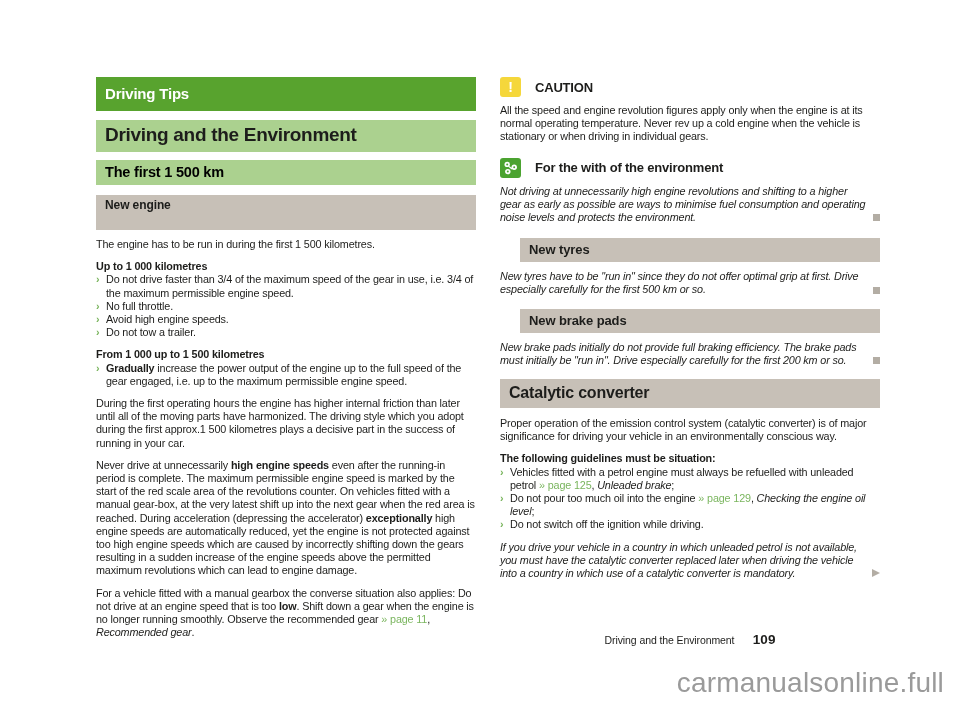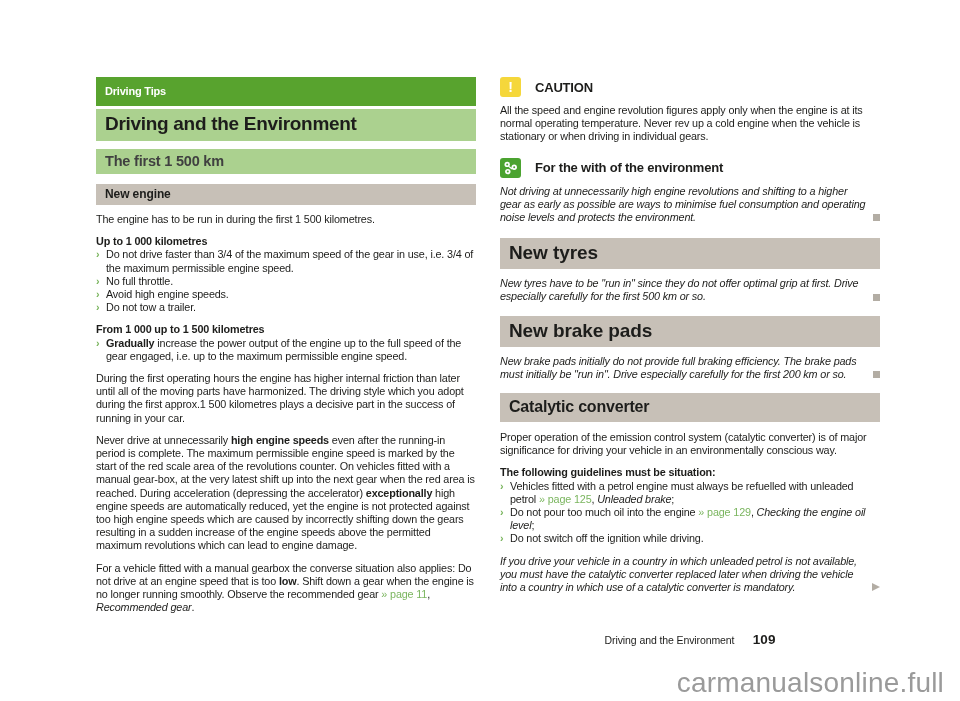--- a/index.html
+++ b/index.html
@@ -21,8 +21,8 @@
   .bar { display: block; }
   .bar-chapter {
     background: #58a32e; color: #ffffff;
-    font-size: 11px; font-weight: bold;
-    padding: 8px 20px 9px 9px; margin-bottom: 3px;
+    font-size: 15px; font-weight: bold;
+    padding: 8px 20px 9px 9px; margin-bottom: 9px;
     letter-spacing: -0.2px;
   }
   .bar-section {

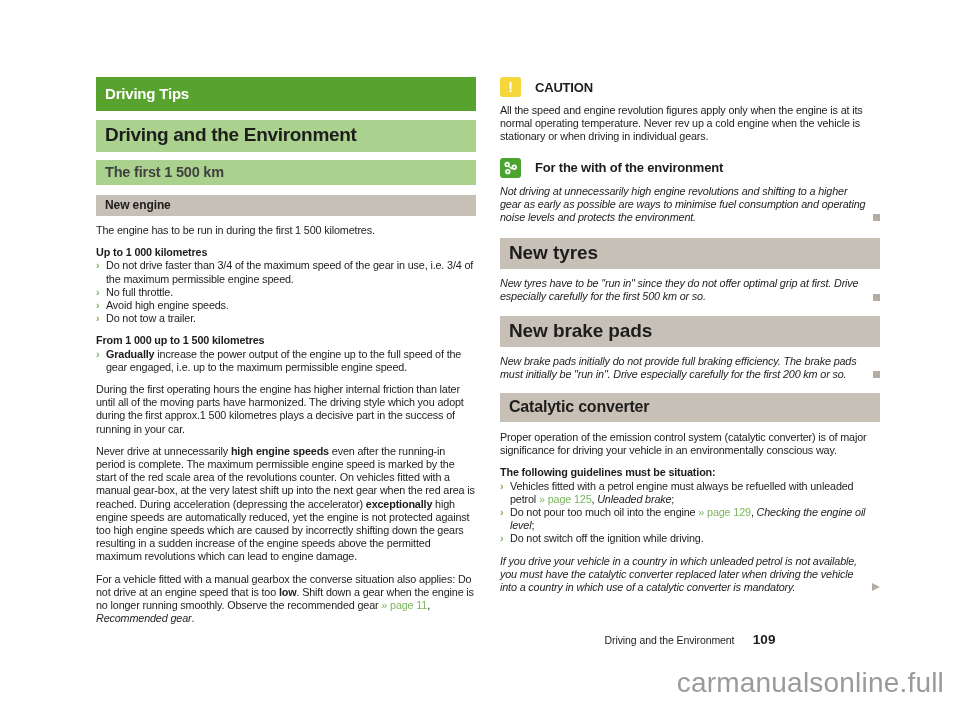--- a/index.html
+++ b/index.html
@@ -32,7 +32,7 @@
     letter-spacing: -0.3px;
   }
   .bar-subsection {
-    background: #abd18f; color: #404040;
+    background: #abd18f; color: #000000;
     font-size: 14.5px; font-weight: bold;
     padding: 4px 8px 5px 9px; margin-bottom: 10px;
     letter-spacing: -0.2px;

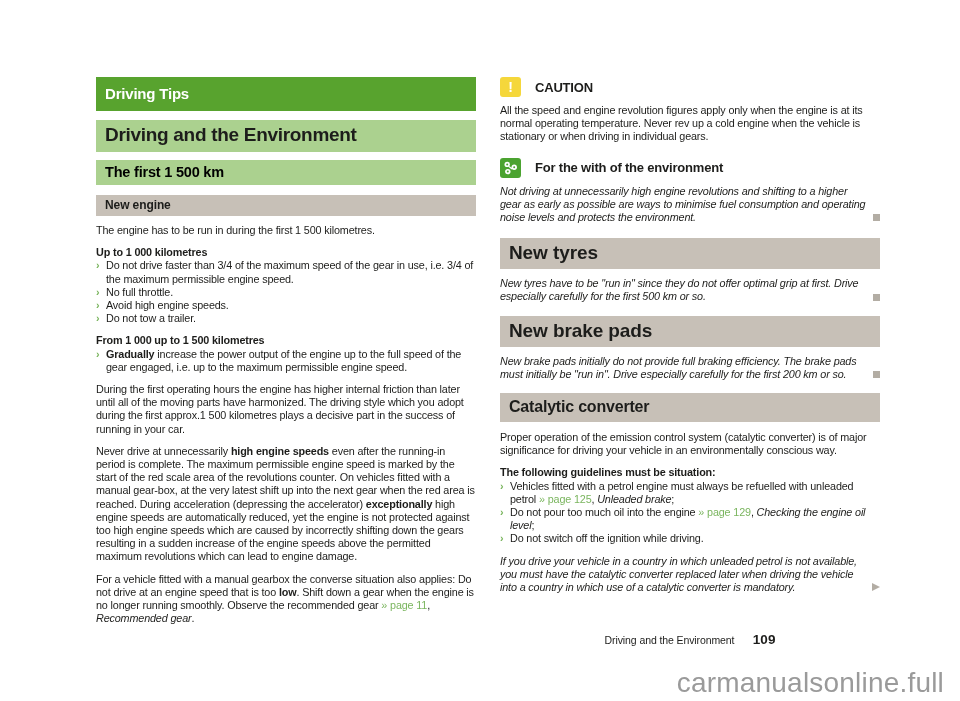--- a/index.html
+++ b/index.html
@@ -40,7 +40,7 @@
   .bar-topic {
     background: #c7c0b7; color: #1d1d1b;
     font-size: 12px; font-weight: bold;
-    padding: 3px 8px 4px 9px; margin-bottom: 8px;
+    padding: 3px 8px 18px 9px; margin-bottom: 8px;
     letter-spacing: -0.1px;
   }
   .bar-topic-r  { font-size: 19px; padding: 4px 8px 5px 9px; margin-top: 12px; }

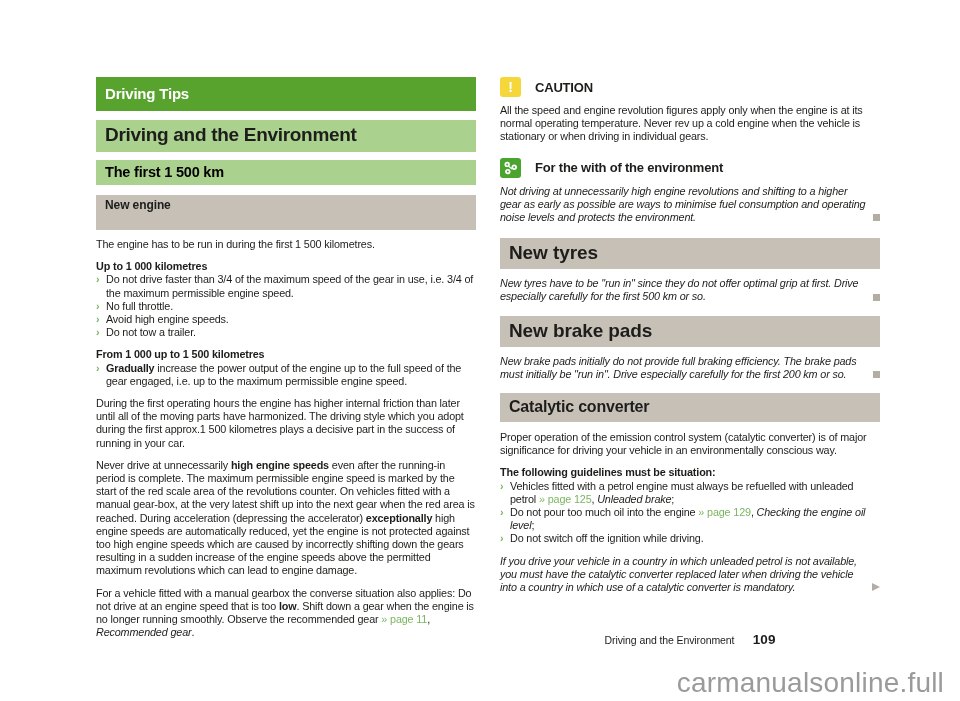--- a/index.html
+++ b/index.html
@@ -43,7 +43,7 @@
     padding: 3px 8px 18px 9px; margin-bottom: 8px;
     letter-spacing: -0.1px;
   }
-  .bar-topic-r  { font-size: 19px; padding: 4px 8px 5px 9px; margin-top: 12px; }
+  .bar-topic-r  { font-size: 13px; padding: 4px 8px 5px 9px; margin-top: 12px; margin-left: 20px; }
   .bar-topic-xl { font-size: 16px; padding: 5px 8px 6px 9px; margin-top: 12px; margin-bottom: 9px; letter-spacing: -0.2px; }
 
   

